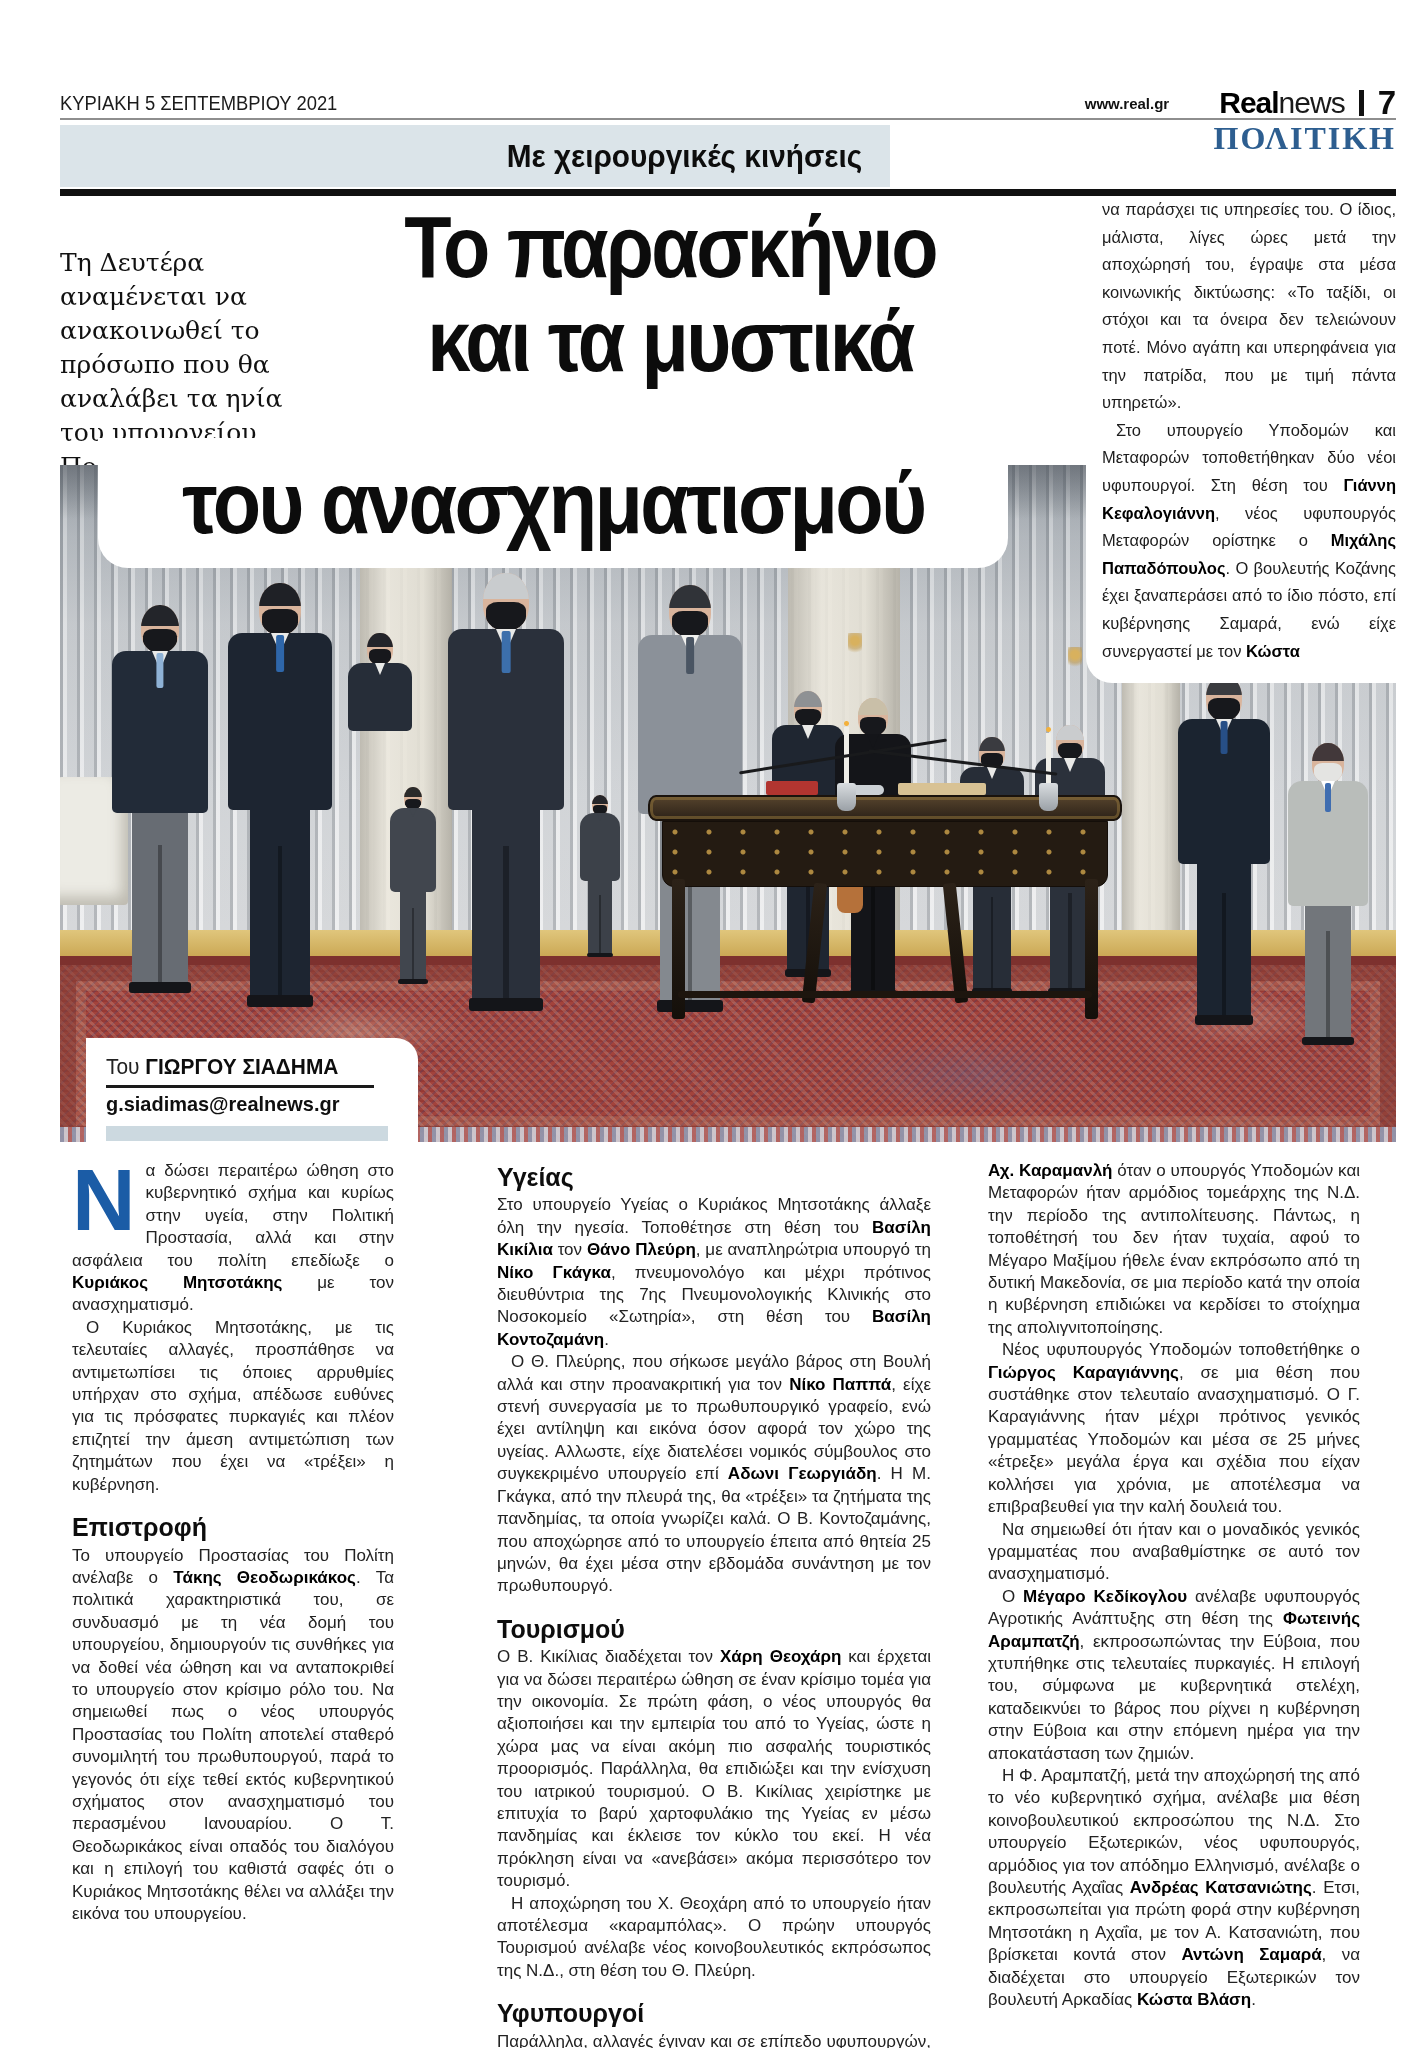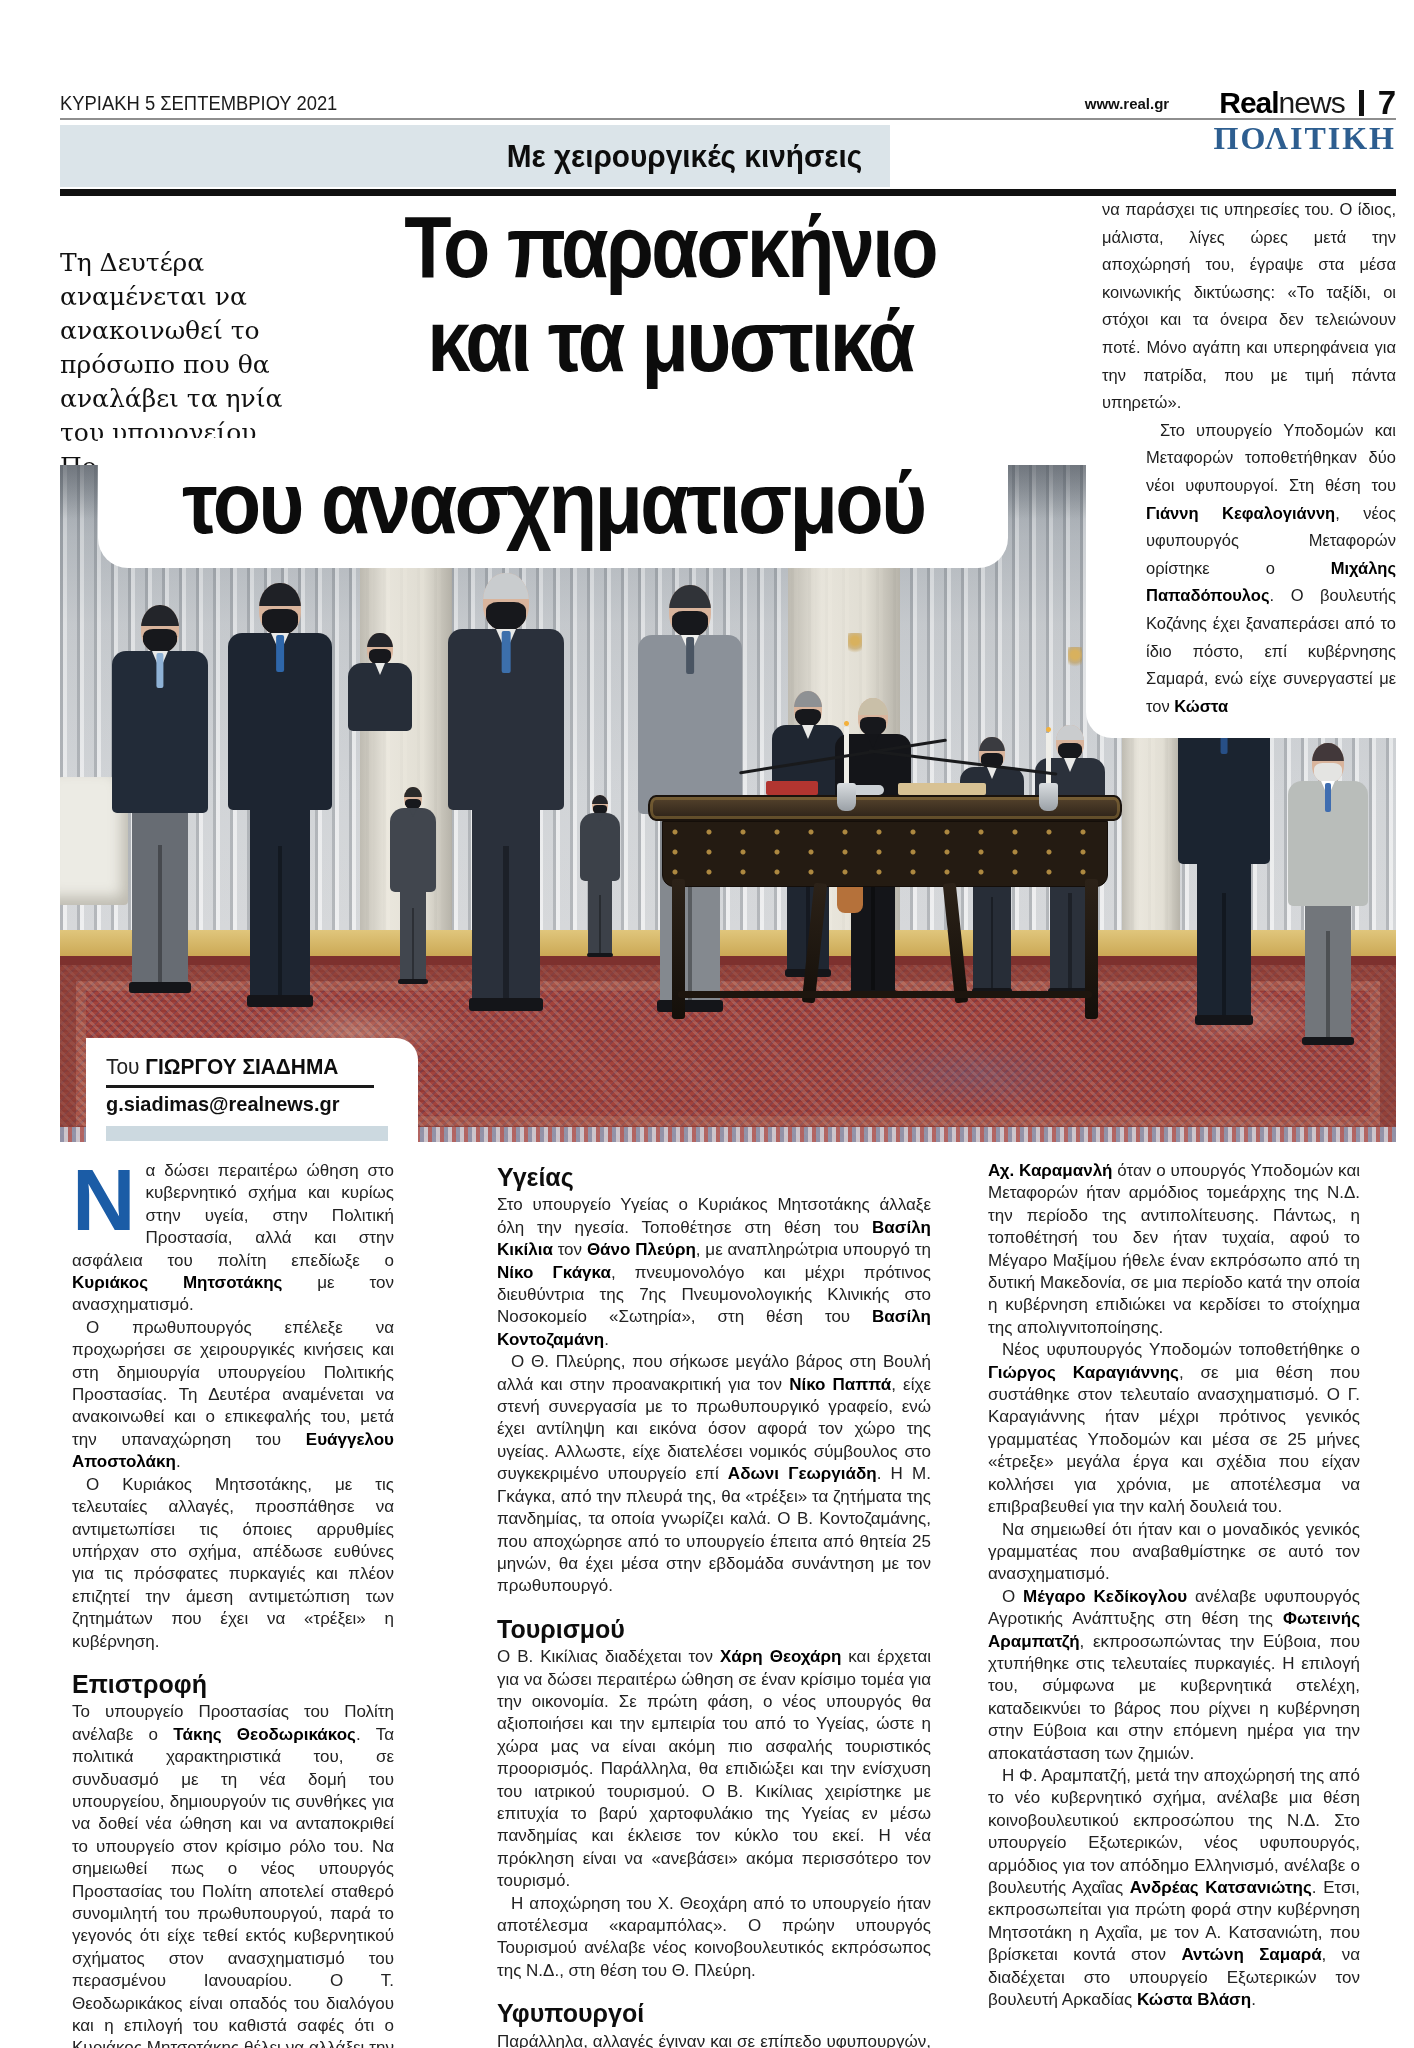--- a/index.html
+++ b/index.html
@@ -80,7 +80,7 @@
   
   .toprightcol{left:1086px;top:196px;width:310px;background:#fff;z-index:6;border-radius:0 0 0 26px;padding:0 0 18px 16px;box-sizing:border-box;}
   .toprightcol p{margin:0;font-size:16.5px;line-height:27.6px;text-align:justify;color:#1d1d1d;}
-  .toprightcol p.ind{text-indent:14px;margin-left:44px;}
+  .toprightcol p.ind{text-indent:14px;}
   .bylinebox{left:86px;top:1038px;width:332px;height:104px;background:#fff;z-index:6;border-radius:0 22px 0 0;padding:16px 0 0 20px;box-sizing:border-box;}
   .by1{font-size:22px;transform:scaleX(.95);transform-origin:left center;color:#222;}
   .by1 b{font-weight:700;color:#0d0d0d;}

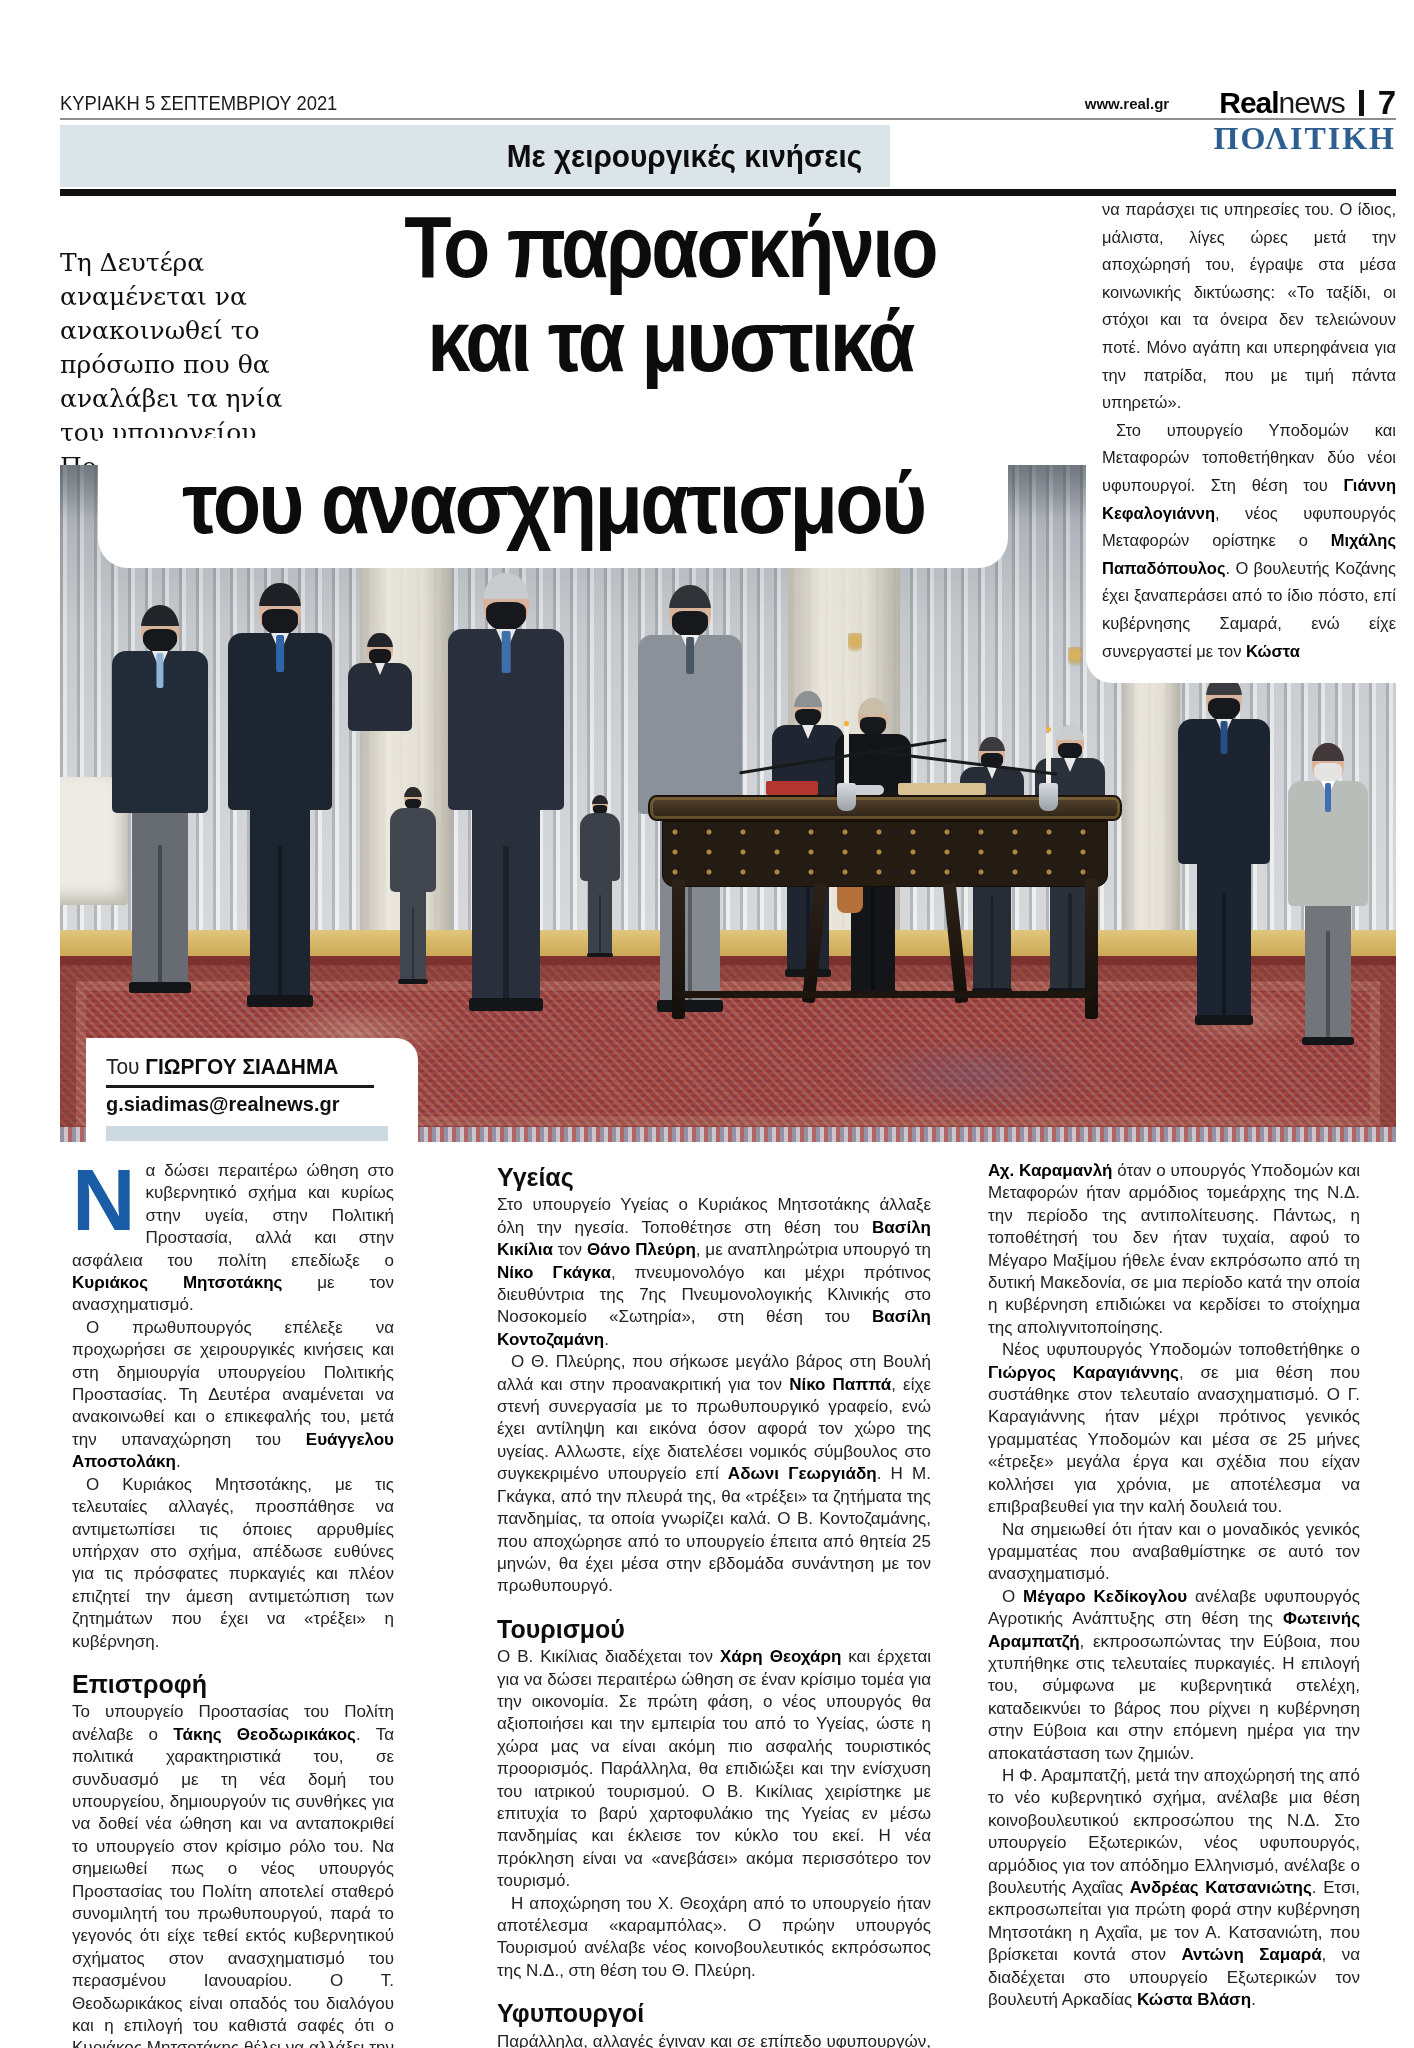--- a/index.html
+++ b/index.html
@@ -240,7 +240,6 @@
 
 <div class="abs col col1">
   <p class="lead"><span class="dropcap">Ν</span><span>α δώσει περαιτέρω ώθηση στο κυβερνητικό σχήμα και κυρίως στην υγεία, στην Πολιτική Προστασία, αλλά και στην ασφάλεια του πολίτη επεδίωξε ο <b>Κυριάκος Μητσοτάκης</b> με τον ανασχηματισμό.</span></p>
-  <p class="ind">Ο πρωθυπουργός επέλεξε να προχωρήσει σε χειρουργικές κινήσεις και στη δημιουργία υπουργείου Πολιτικής Προστασίας. Τη Δευτέρα αναμένεται να ανακοινωθεί και ο επικεφαλής του, μετά την υπαναχώρηση του <b>Ευάγγελου Αποστολάκη</b>.</p>
   <p class="ind">Ο Κυριάκος Μητσοτάκης, με τις τελευταίες αλλαγές, προσπάθησε να αντιμετωπίσει τις όποιες αρρυθμίες υπήρχαν στο σχήμα, απέδωσε ευθύνες για τις πρόσφατες πυρκαγιές και πλέον επιζητεί την άμεση αντιμετώπιση των ζητημάτων που έχει να «τρέξει» η κυβέρνηση.</p>
   <h3>Επιστροφή</h3>
   <p>Το υπουργείο Προστασίας του Πολίτη ανέλαβε ο <b>Τάκης Θεοδωρικάκος</b>. Τα πολιτικά χαρακτηριστικά του, σε συνδυασμό με τη νέα δομή του υπουργείου, δημιουργούν τις συνθήκες για να δοθεί νέα ώθηση και να ανταποκριθεί το υπουργείο στον κρίσιμο ρόλο του. Να σημειωθεί πως ο νέος υπουργός Προστασίας του Πολίτη αποτελεί σταθερό συνομιλητή του πρωθυπουργού, παρά το γεγονός ότι είχε τεθεί εκτός κυβερνητικού σχήματος στον ανασχηματισμό του περασμένου Ιανουαρίου. Ο Τ. Θεοδωρικάκος είναι οπαδός του διαλόγου και η επιλογή του καθιστά σαφές ότι ο Κυριάκος Μητσοτάκης θέλει να αλλάξει την εικόνα του υπουργείου.</p>

